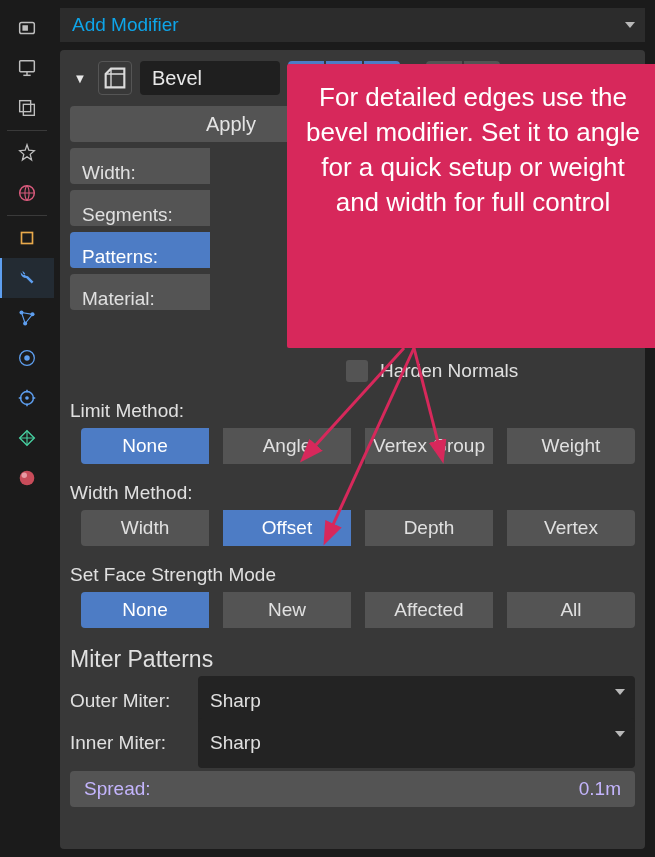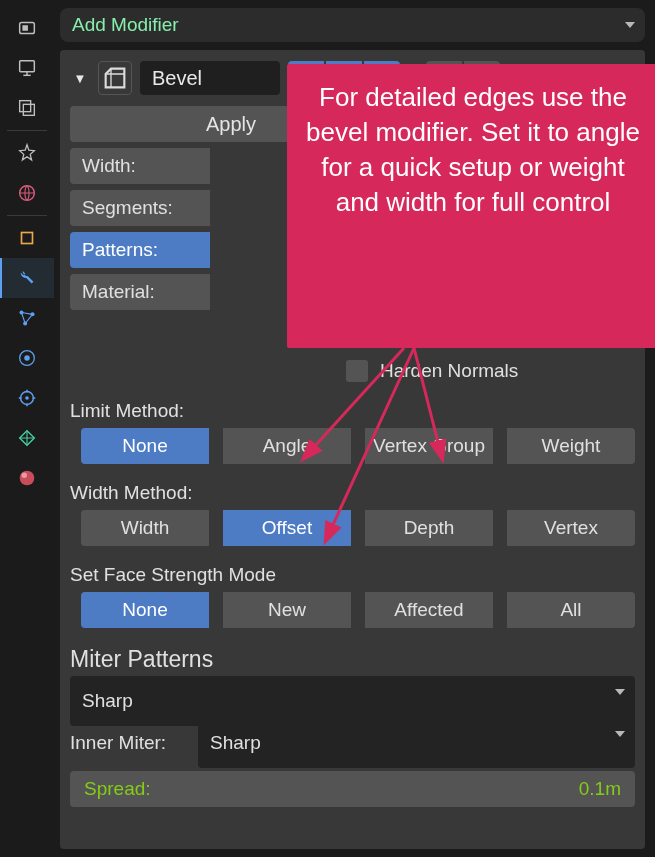--- a/index.html
+++ b/index.html
@@ -17,7 +17,7 @@
 
 .main { flex: 1; padding: 8px 10px 8px 6px; display: flex; flex-direction: column; gap: 8px; position: relative; }
 
-.dropdown { background: #2c2c2c; border-radius: 8px; height: 34px; display: flex; align-items: center; padding: 0 12px; font-size: 19px; color: #86efac; position: relative; cursor: pointer; }
+.dropdown { background: #2c2c2c; border-radius: 0; height: 34px; display: flex; align-items: center; padding: 0 12px; font-size: 19px; color: #0ea5e9; position: relative; cursor: pointer; }
 .dropdown::after { content:''; position:absolute; right:10px; top:14px; border-left:5px solid transparent; border-right:5px solid transparent; border-top:6px solid #b8b8b8; }
 
 .panel { background: #383838; border-radius: 4px; padding: 8px 10px 12px 10px; flex:1; position:relative; }

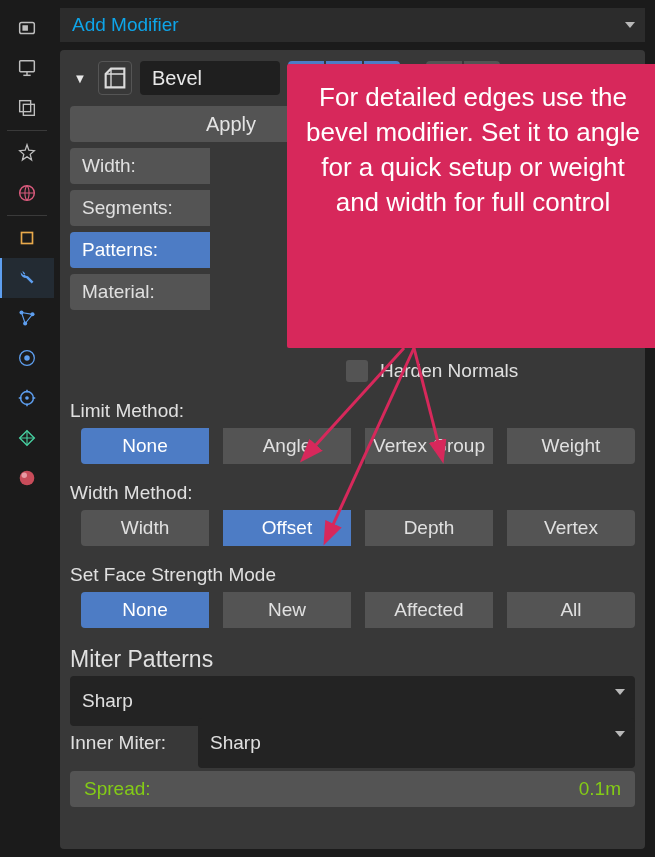--- a/index.html
+++ b/index.html
@@ -42,7 +42,7 @@
 .apply-main { flex: 0 0 322px; }
 
 .field-row { display:flex; align-items:center; margin-top:6px; height:36px; }
-.field-label { width:140px; background:#545454; height:36px; border-radius:4px 0 0 4px; display:flex; align-items:center; padding:8px 12px; font-size:19px; color:#e0e0e0; }
+.field-label { width:140px; background:#545454; height:36px; border-radius:4px 0 0 4px; display:flex; align-items:flex-end; padding:0 12px; font-size:19px; color:#e0e0e0; }
 .field-label.sel { background:#4d7cc5; color:#fff; }
 
 .sect-label { font-size:19px; color:#e0e0e0; margin-top:18px; margin-bottom:6px; }

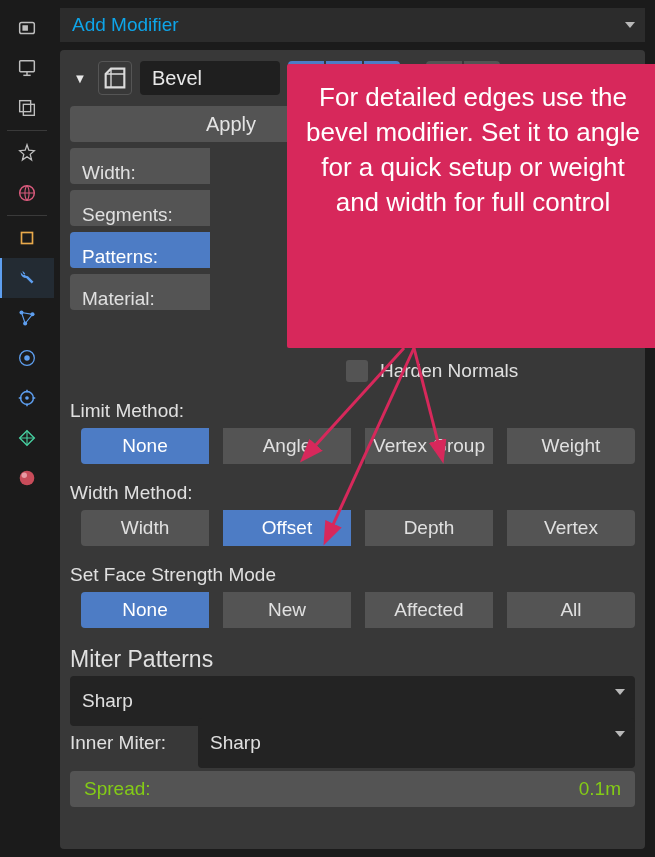--- a/index.html
+++ b/index.html
@@ -294,6 +294,7 @@
 
       <div class="miter-title">Miter Patterns</div>
       <div class="miter-row">
+        <div class="miter-label">Outer Miter:</div>
         <div class="miter-dd">
             <span>Sharp</span>
           </div>

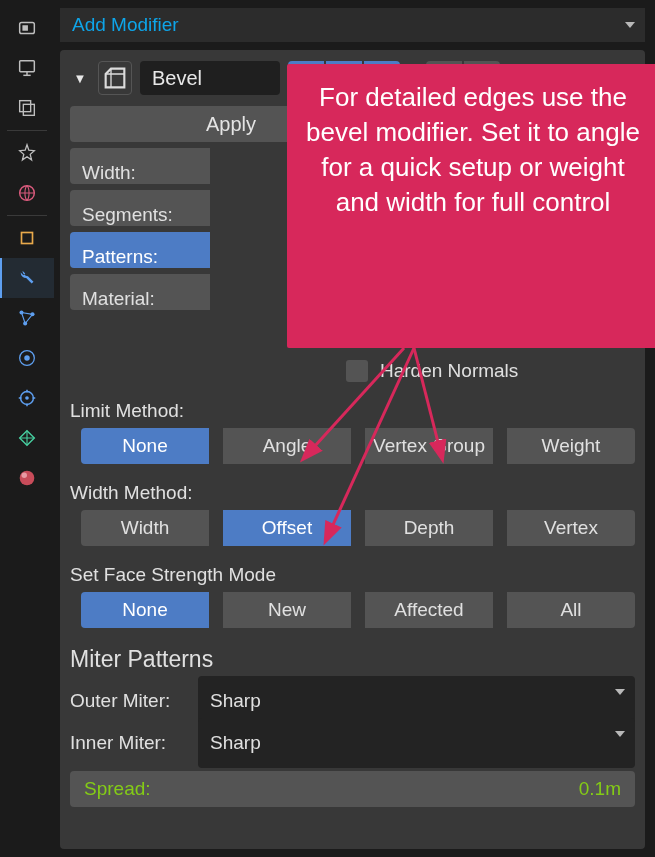--- a/index.html
+++ b/index.html
@@ -63,7 +63,7 @@
 .miter-dd { flex:1; background:#232323; height:50px; border-radius:4px; display:flex; align-items:center; padding:0 12px; font-size:19px; color:#e0e0e0; position:relative; cursor:pointer; }
 .miter-dd::after { content:''; position:absolute; right:10px; top:13px; border-left:5px solid transparent; border-right:5px solid transparent; border-top:6px solid #b8b8b8; }
 
-.spread-row { display:flex; align-items:center; margin-top:10px; height:36px; background:#545454; border-radius:4px; padding:0 14px; font-size:19px; color:#84cc16; }
+.spread-row { display:flex; align-items:center; margin-top:10px; height:36px; background:#545454; border-radius:4px; padding:0 14px; font-size:19px; color:#c4b5fd; }
 .spread-val { margin-left:auto; }
 
 

